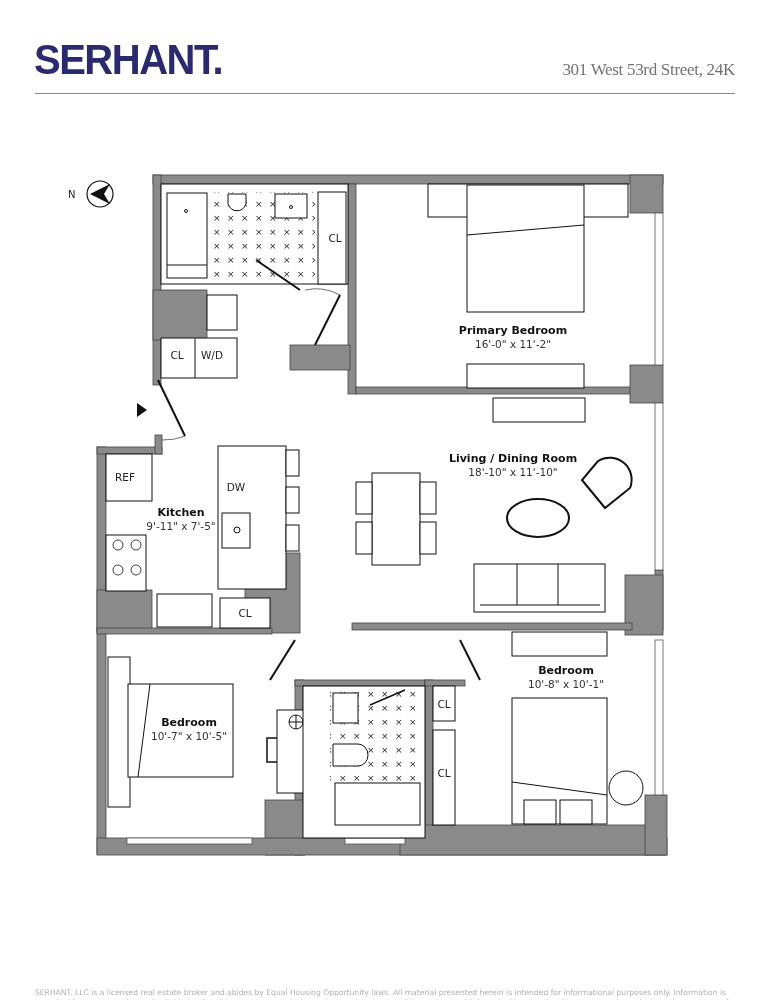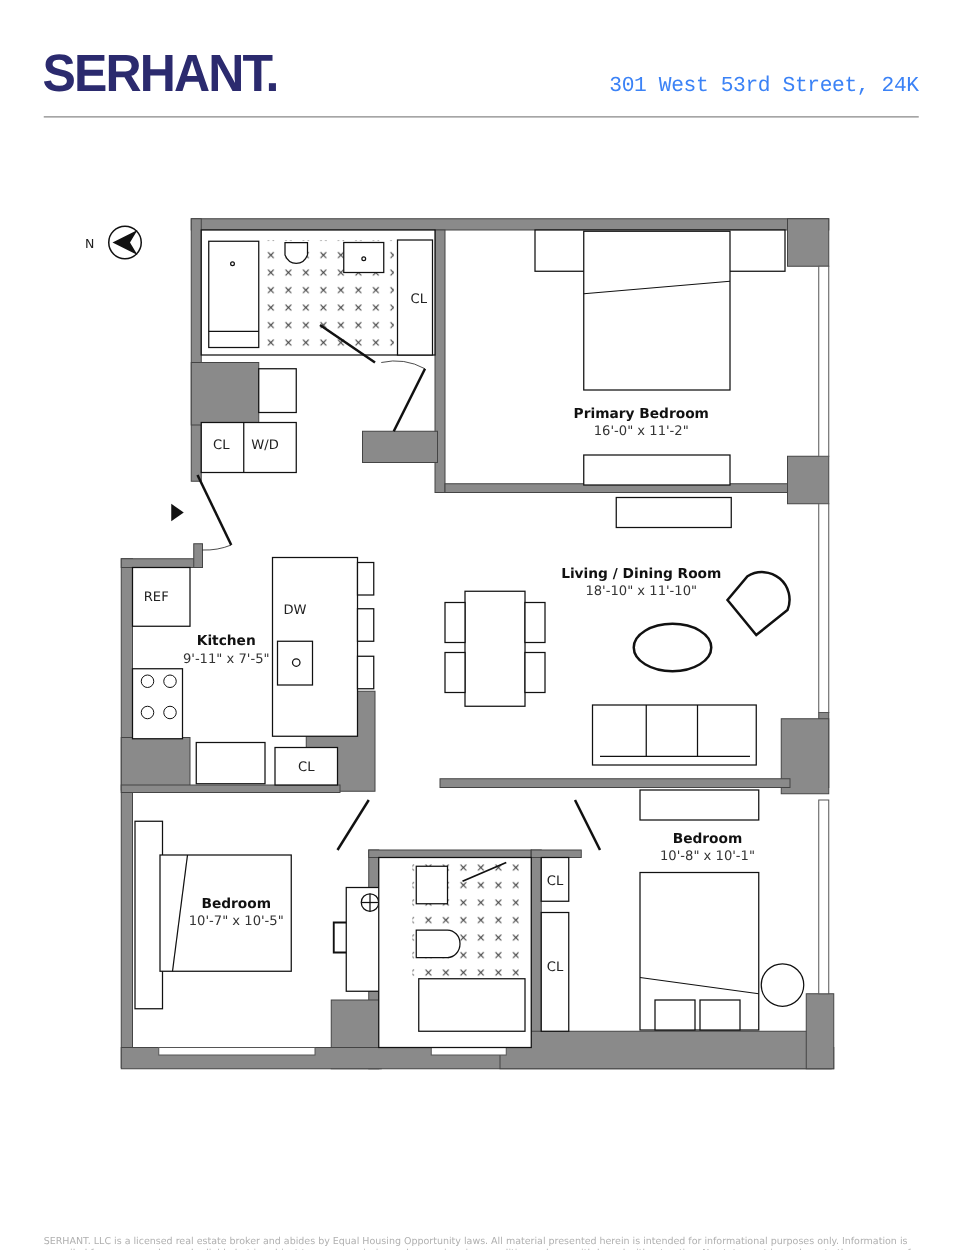--- a/index.html
+++ b/index.html
@@ -5,7 +5,7 @@
   html,body{margin:0;padding:0;background:#fff;}
   body{width:773px;height:1000px;position:relative;overflow:hidden;font-family:"Liberation Sans",sans-serif;}
   .logo{position:absolute;left:34px;top:36px;font-family:"Liberation Sans",sans-serif;font-weight:bold;font-size:40px;letter-spacing:-1.5px;color:#2b2a6e;transform:scaleY(1.05);transform-origin:left top;}
-  .address{position:absolute;right:38px;top:60px;font-size:17px;color:#3b82f6;font-family:Liberation Mono, monospace;font-weight:normal;letter-spacing:-0.3px;}
+  .address{position:absolute;right:38px;top:60px;font-size:17px;color:#737373;font-family:Liberation Serif, serif;font-weight:normal;letter-spacing:-0.3px;}
   .hr{position:absolute;left:35px;top:93px;width:700px;height:1px;background:#888;}
   .disclaimer{position:absolute;left:35px;top:988px;width:705px;font-size:7.6px;line-height:10px;color:#b0b0b0;font-family:"DejaVu Sans",sans-serif;}
   svg.plan{position:absolute;left:0;top:0;}

